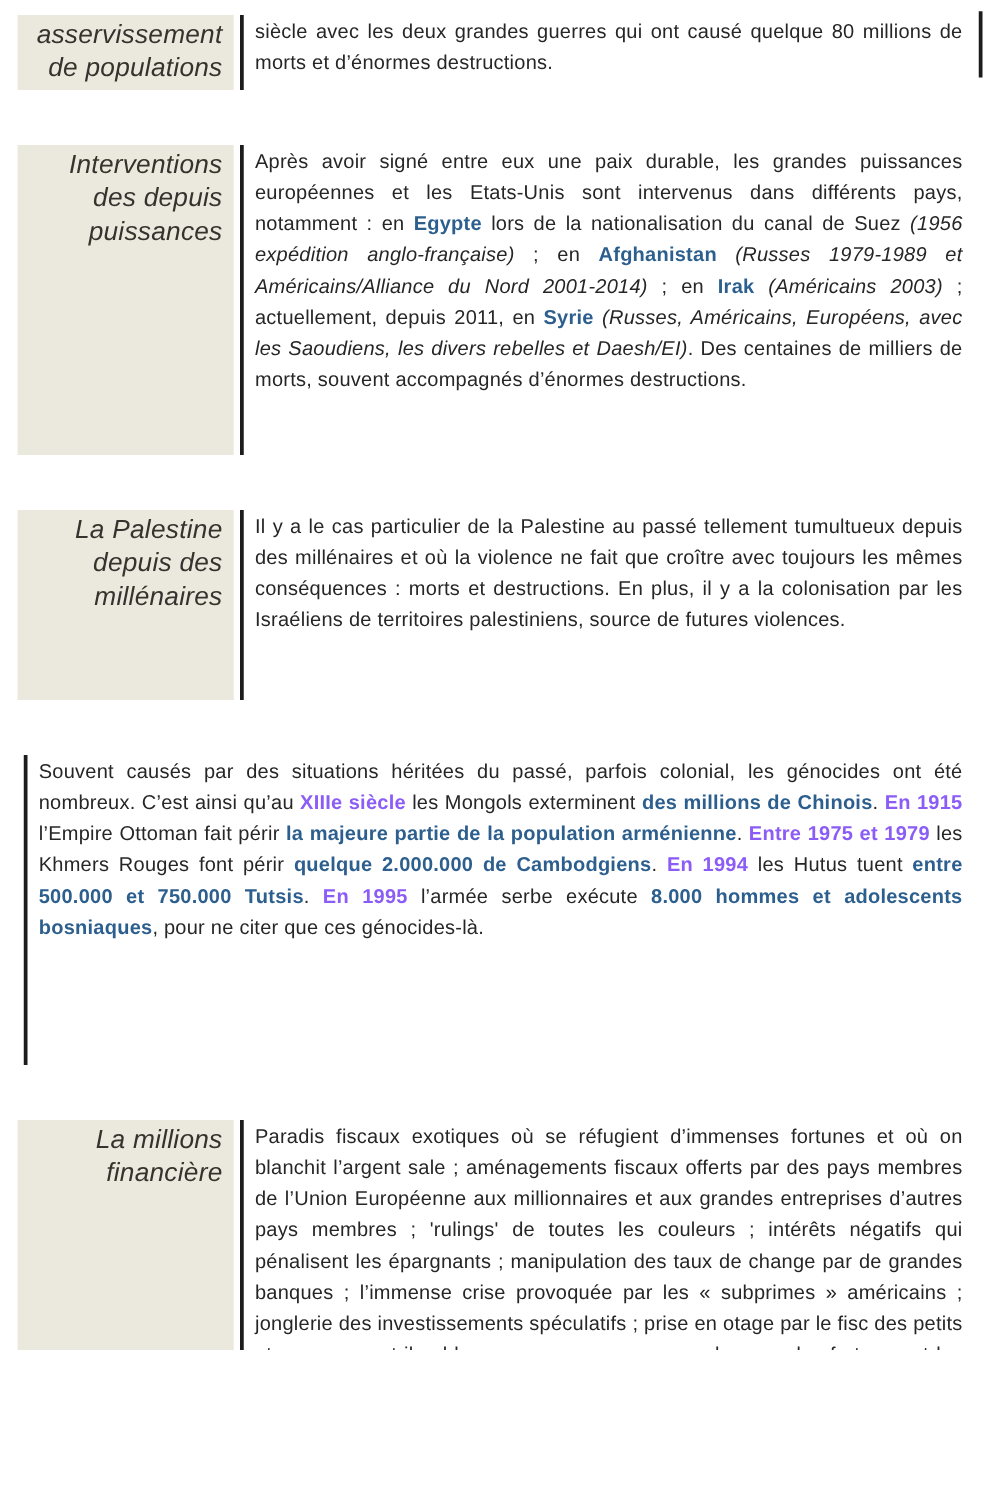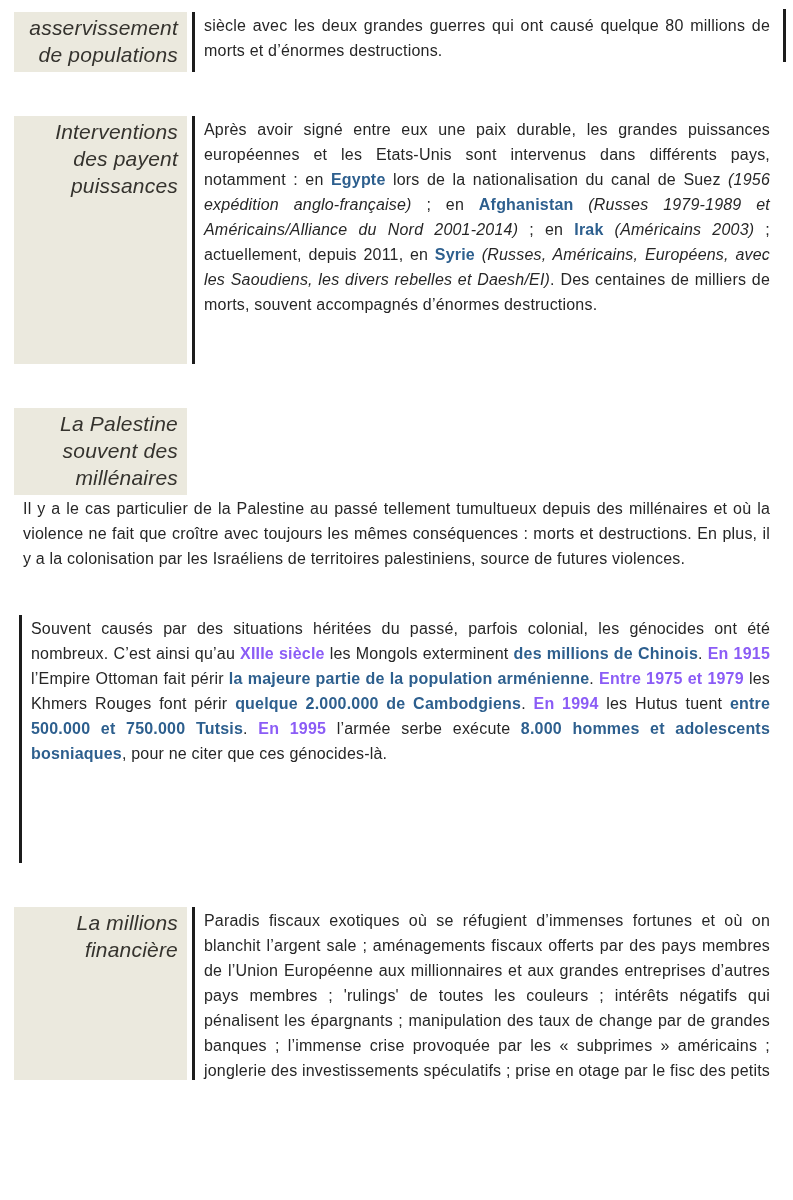--- a/index.html
+++ b/index.html
@@ -97,7 +97,7 @@
   </section>
       <section class="row">
     <div class="heading-cell">
-      <div class="heading-text"><span>Interventions</span><br><span>des payent</span><br><span>puissances</span></div>
+      <div class="heading-text"><span>Interventions</span><br><span>des depuis</span><br><span>puissances</span></div>
     </div>
     <div class="cell-gap"></div>
     <div class="divider"></div>

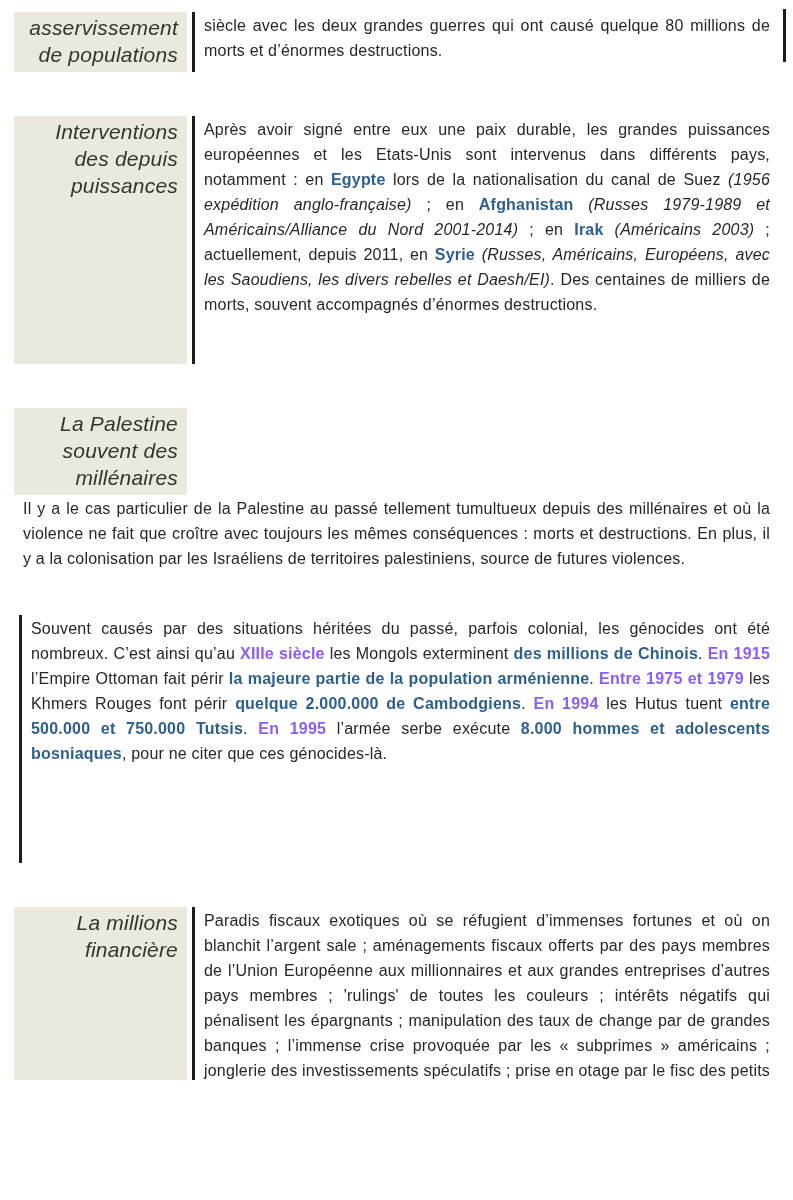--- a/index.html
+++ b/index.html
@@ -30,7 +30,7 @@
   }
   .row:nth-child(1) { min-height: 54px; }
   .row:nth-child(2) { min-height: 248px; }
-  .row:nth-child(3) { min-height: 152px; flex-direction: column; }
+  .row:nth-child(3) { min-height: 152px; }
   .row:nth-child(4) { min-height: 248px; }
   .row:nth-child(5) { min-height: 294px; }
 

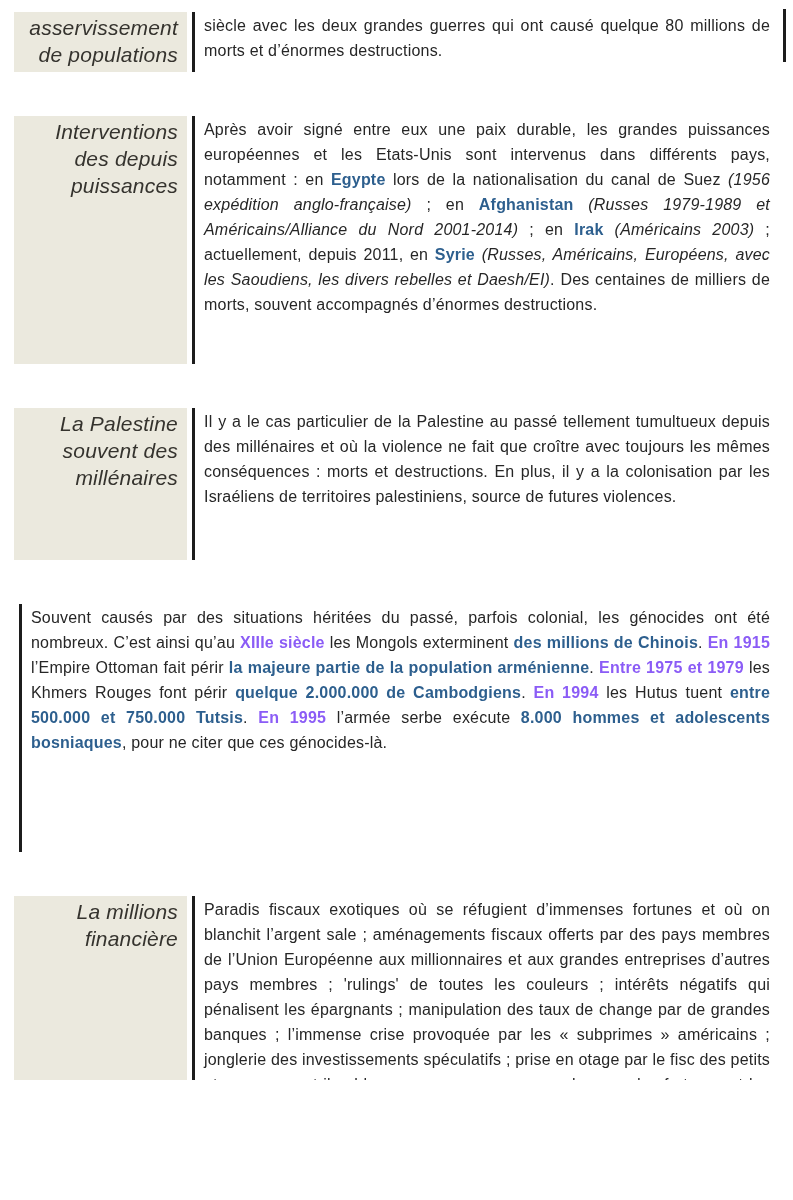--- a/index.html
+++ b/index.html
@@ -105,7 +105,7 @@
   </section>
       <section class="row">
     <div class="heading-cell">
-      <div class="heading-text"><span>La Palestine</span><br><span>souvent des</span><br><span>millénaires</span></div>
+      <div class="heading-text"><span>La Palestine</span><br><span>depuis des</span><br><span>millénaires</span></div>
     </div>
     <div class="cell-gap"></div>
     <div class="divider"></div>

